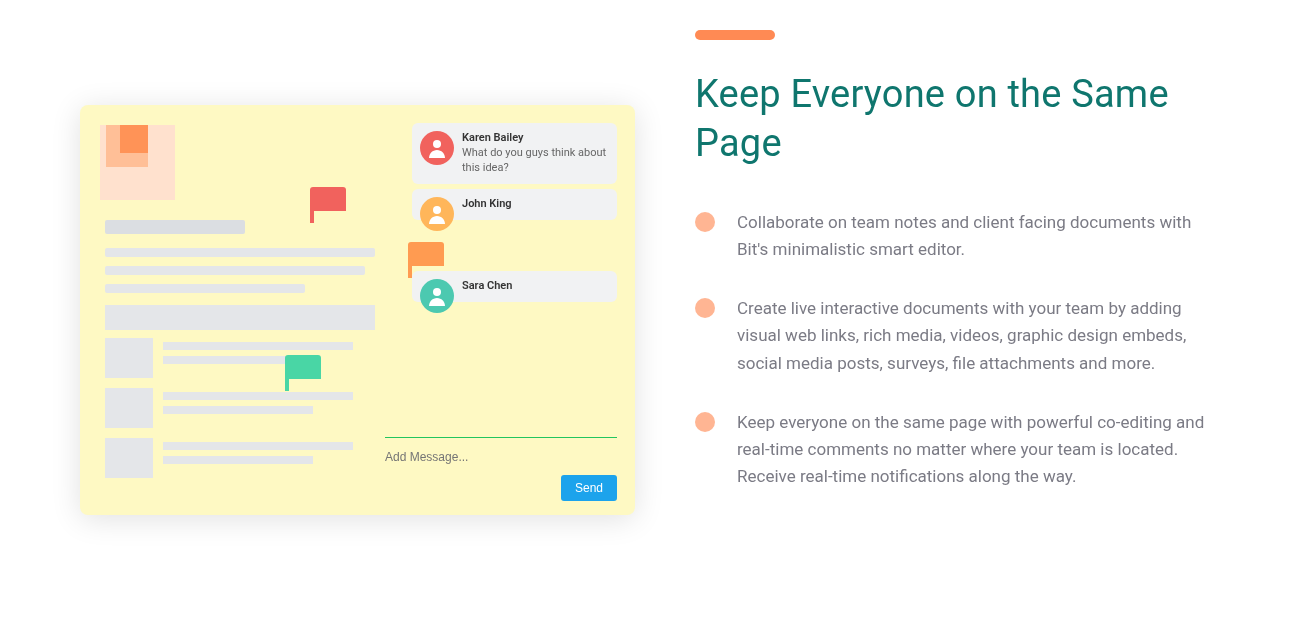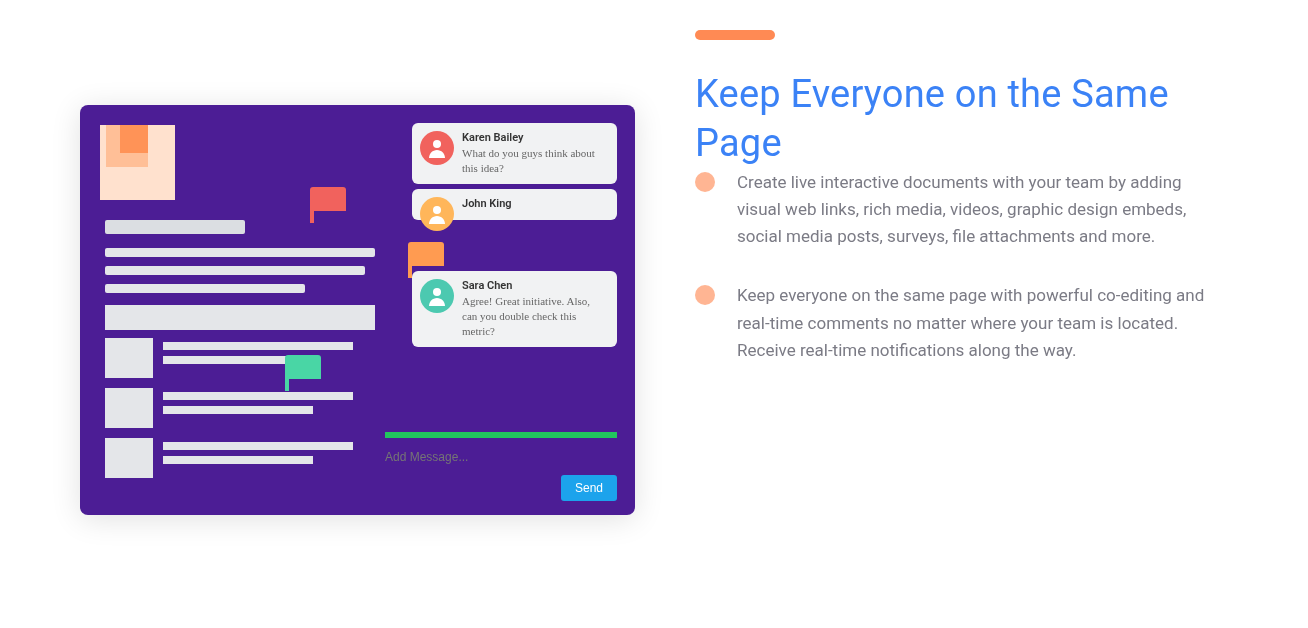--- a/index.html
+++ b/index.html
@@ -123,8 +123,9 @@
   h1{
     font-size:38px;
     font-weight:400;
-    color:#3b82f6;
+    color:#0f766e;
     line-height:1.3;
+    margin-bottom:40px;
     letter-spacing:0.2px;
   }
   .bullet{

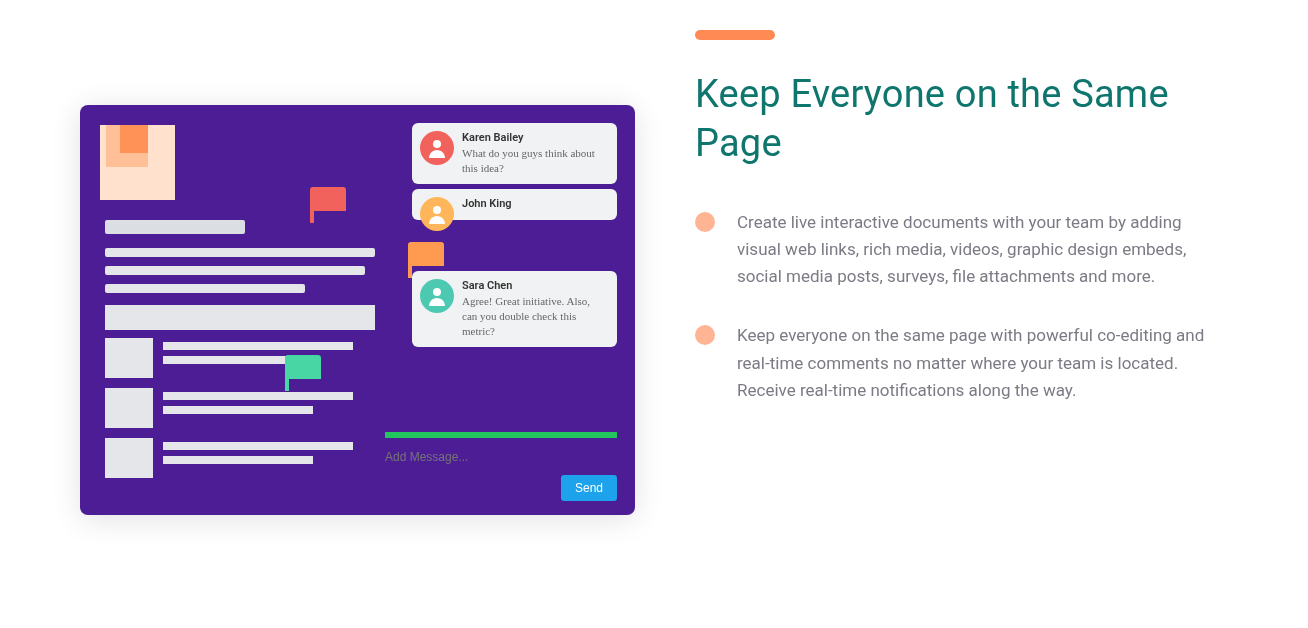--- a/index.html
+++ b/index.html
@@ -19,7 +19,7 @@
   .card {
     width: 555px;
     height: 410px;
-    background: #4c1d95;
+    background: #fef9c3;
     border-radius: 8px;
     box-shadow: 0 4px 30px rgba(0,0,0,0.12);
     position: relative;

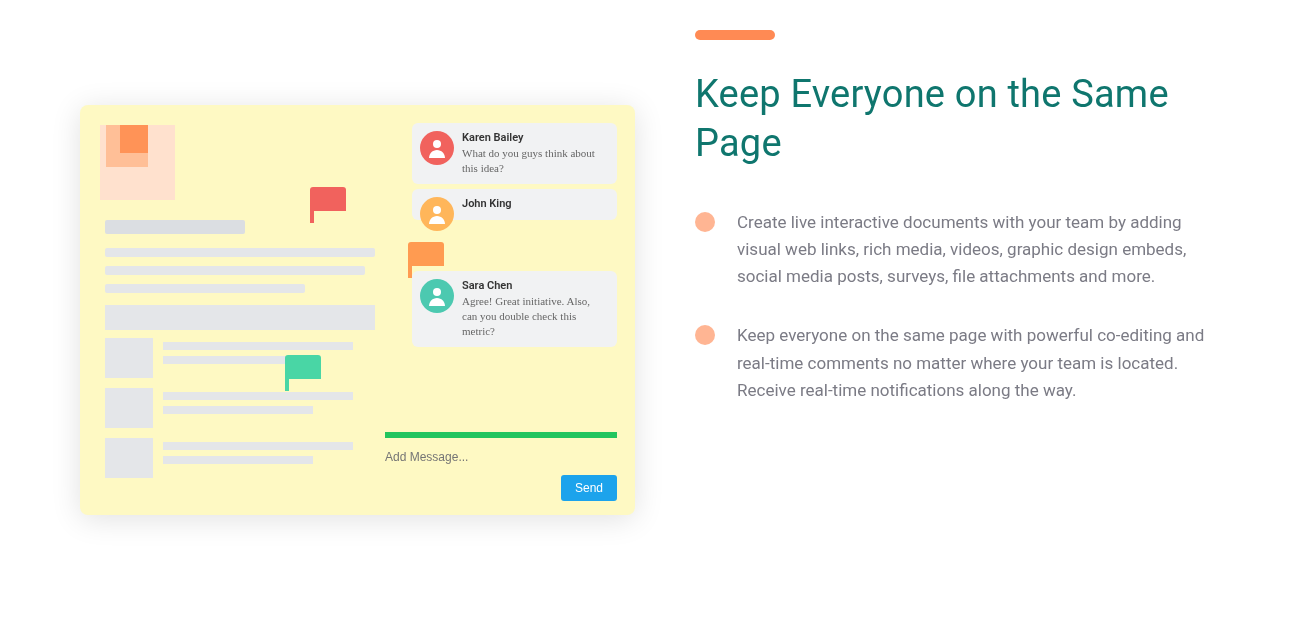--- a/index.html
+++ b/index.html
@@ -83,7 +83,7 @@
     color:#4a4a4a;
   }
   .chat .name{font-weight:600;color:#333;margin-bottom:2px;font-size:11px;}
-  .chat .msg{color:#666;line-height:1.35;font-size:11px;font-family:Liberation Serif, serif;}
+  .chat .msg{color:#666;line-height:1.35;font-size:11px;}
   .chat1{top:18px;}
   .chat2{top:84px;}
   .chat3{top:166px;margin-left:13px;}

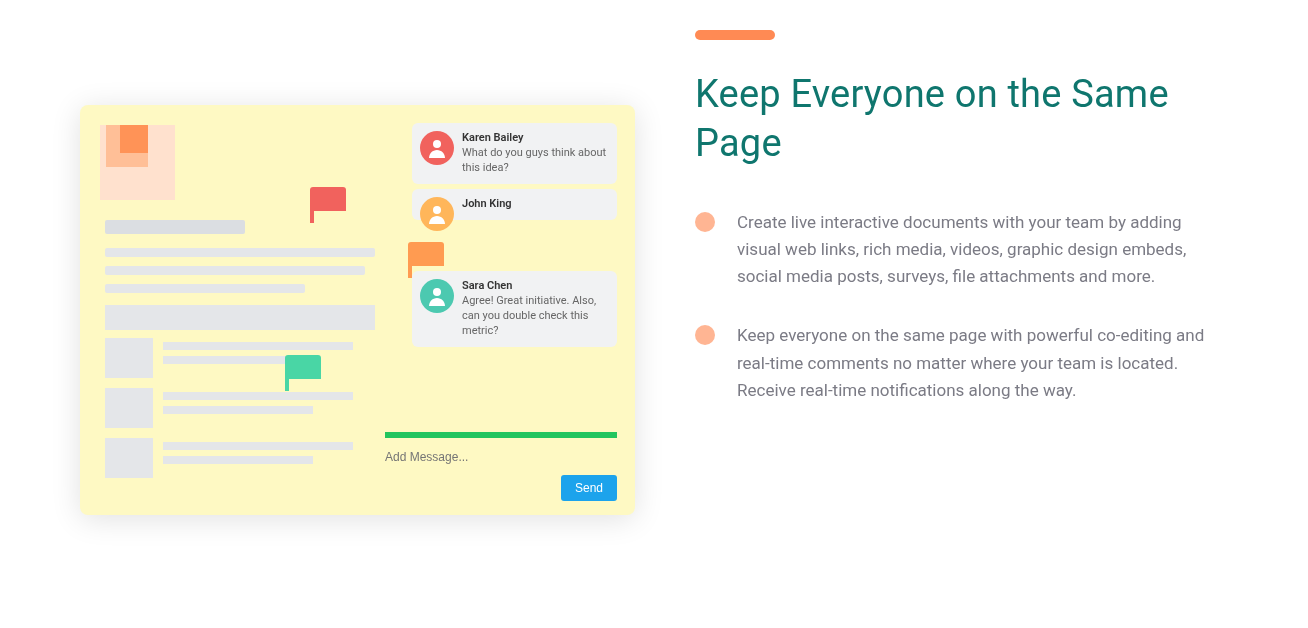--- a/index.html
+++ b/index.html
@@ -222,6 +222,10 @@
 
     <div class="bullet">
       <div class="dot"></div>
+      <div class="btext">Collaborate on team notes and client facing documents with Bit's minimalistic smart editor.</div>
+    </div>
+    <div class="bullet">
+      <div class="dot"></div>
       <div class="btext">Create live interactive documents with your team by adding visual web links, rich media, videos, graphic design embeds, social media posts, surveys, file attachments and more.</div>
     </div>
     <div class="bullet">

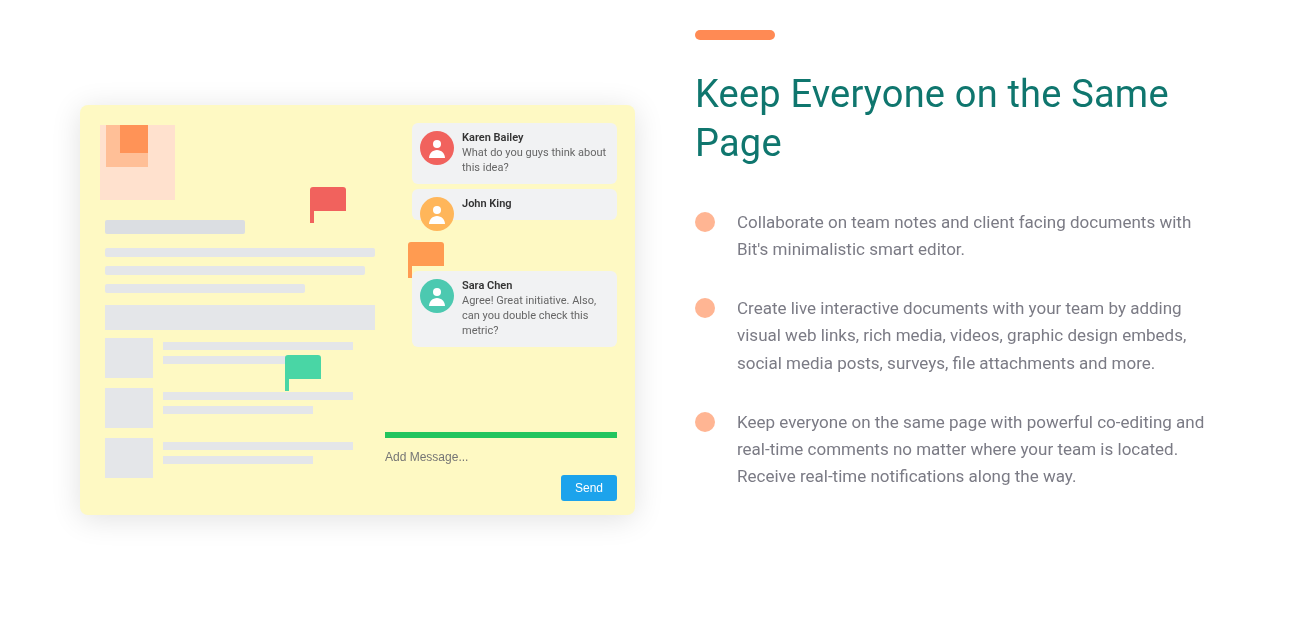--- a/index.html
+++ b/index.html
@@ -207,7 +207,6 @@
           </svg>
       </div>
       <div class="name">Sara Chen</div>
-      <div class="msg">Agree! Great initiative. Also, can you double check this metric?</div>
     </div>
 
     <div class="input-row">

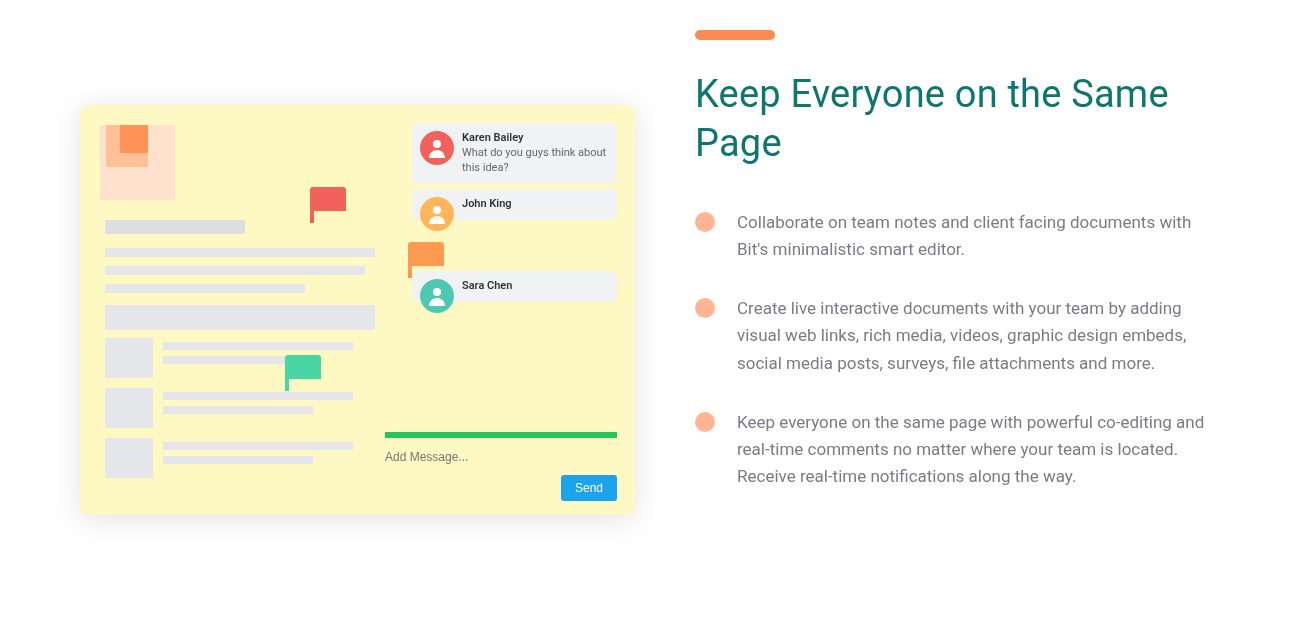--- a/index.html
+++ b/index.html
@@ -100,7 +100,7 @@
   
   .input-row{
     position:absolute;left:305px;right:18px;bottom:50px;
-    border-top:6px solid #22c55e;padding-top:8px;
+    border-top:1px solid #22c55e;padding-top:8px;
   }
   .input-row input{
     width:100%;border:none;font-size:12px;color:#888;outline:none;

